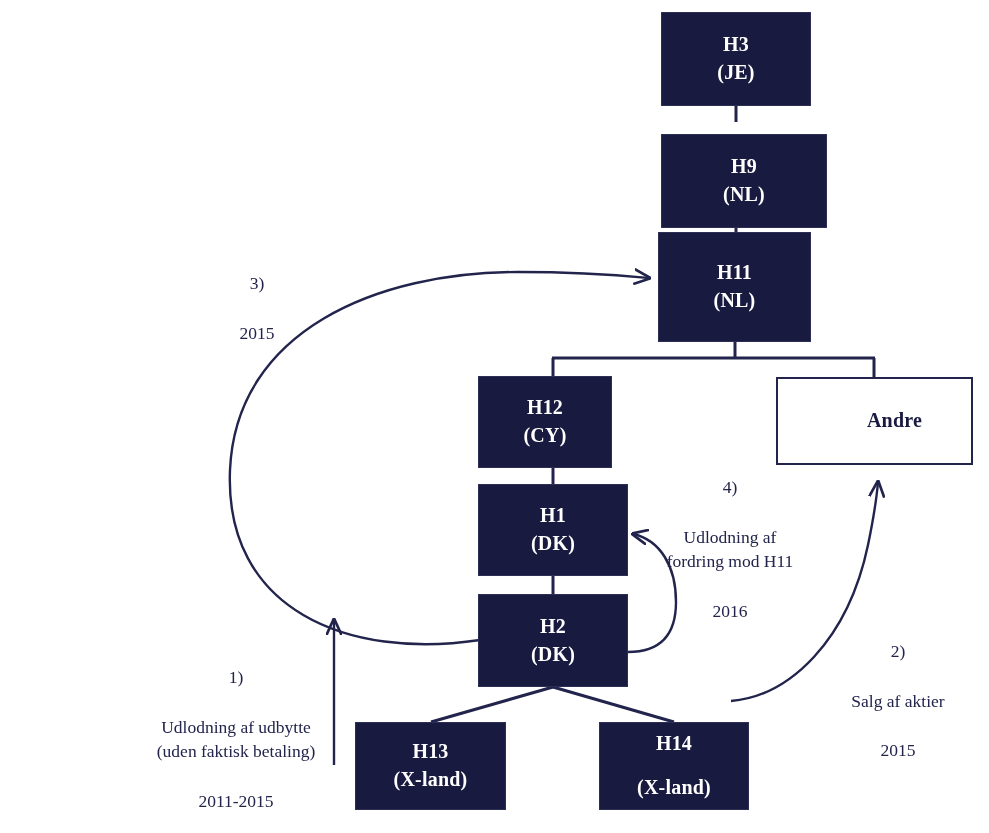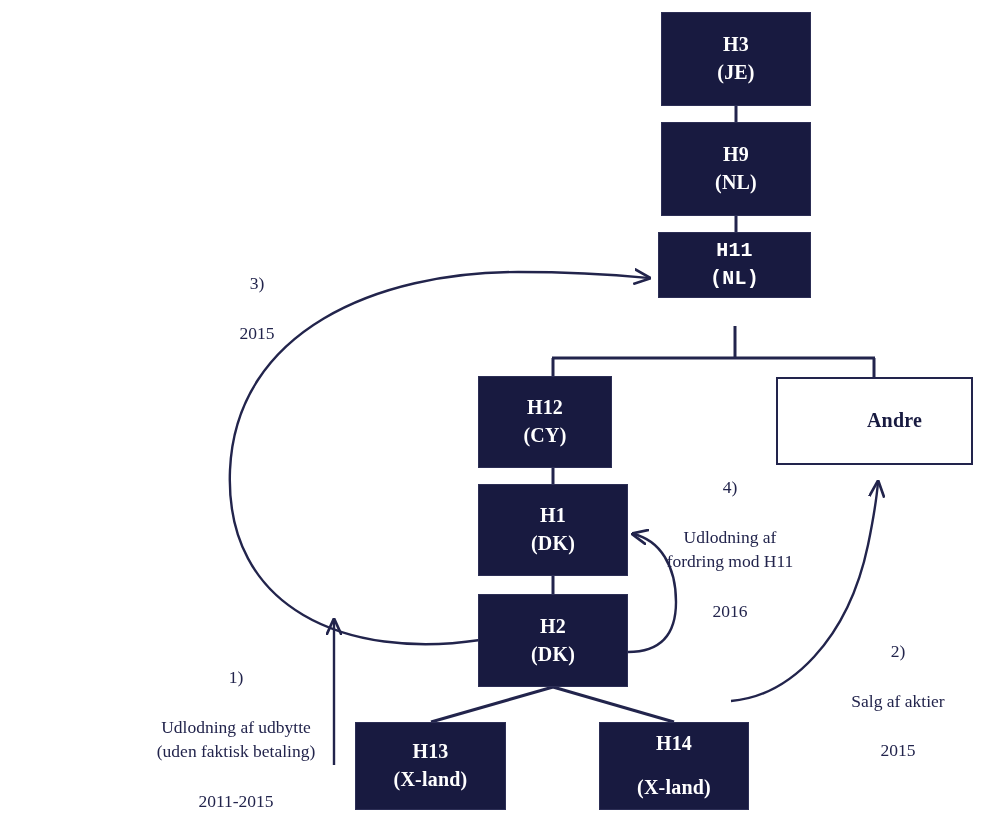--- a/index.html
+++ b/index.html
@@ -109,7 +109,7 @@
     <span class="ln2">(JE)</span>
   </div>
 
-  <div class="node filled" style="left:613px; top:122px; width:150px; height:94px; font-size:20px;">
+  <div class="node filled" style="left:613px; top:134px; width:166px; height:94px; font-size:20px;">
     <span class="ln1">H9</span>
     <span class="ln2">(NL)</span>
   </div>

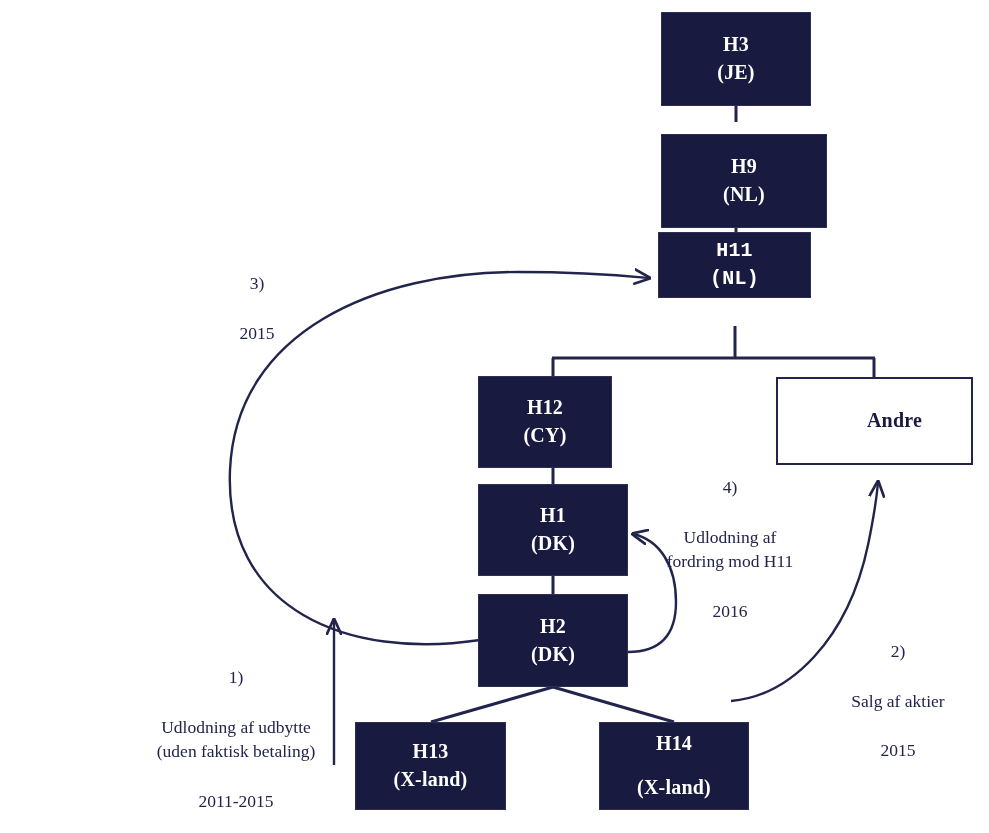--- a/index.html
+++ b/index.html
@@ -114,7 +114,7 @@
     <span class="ln2">(NL)</span>
   </div>
 
-  <div class="node filled" style="left:610px; top:232px; width:153px; height:66px; font-size:20px;font-family:Liberation Mono, monospace;">
+  <div class="node filled" style="left:610px; top:232px; width:153px; height:110px; font-size:20px;">
     <span class="ln1">H11</span>
     <span class="ln2">(NL)</span>
   </div>

